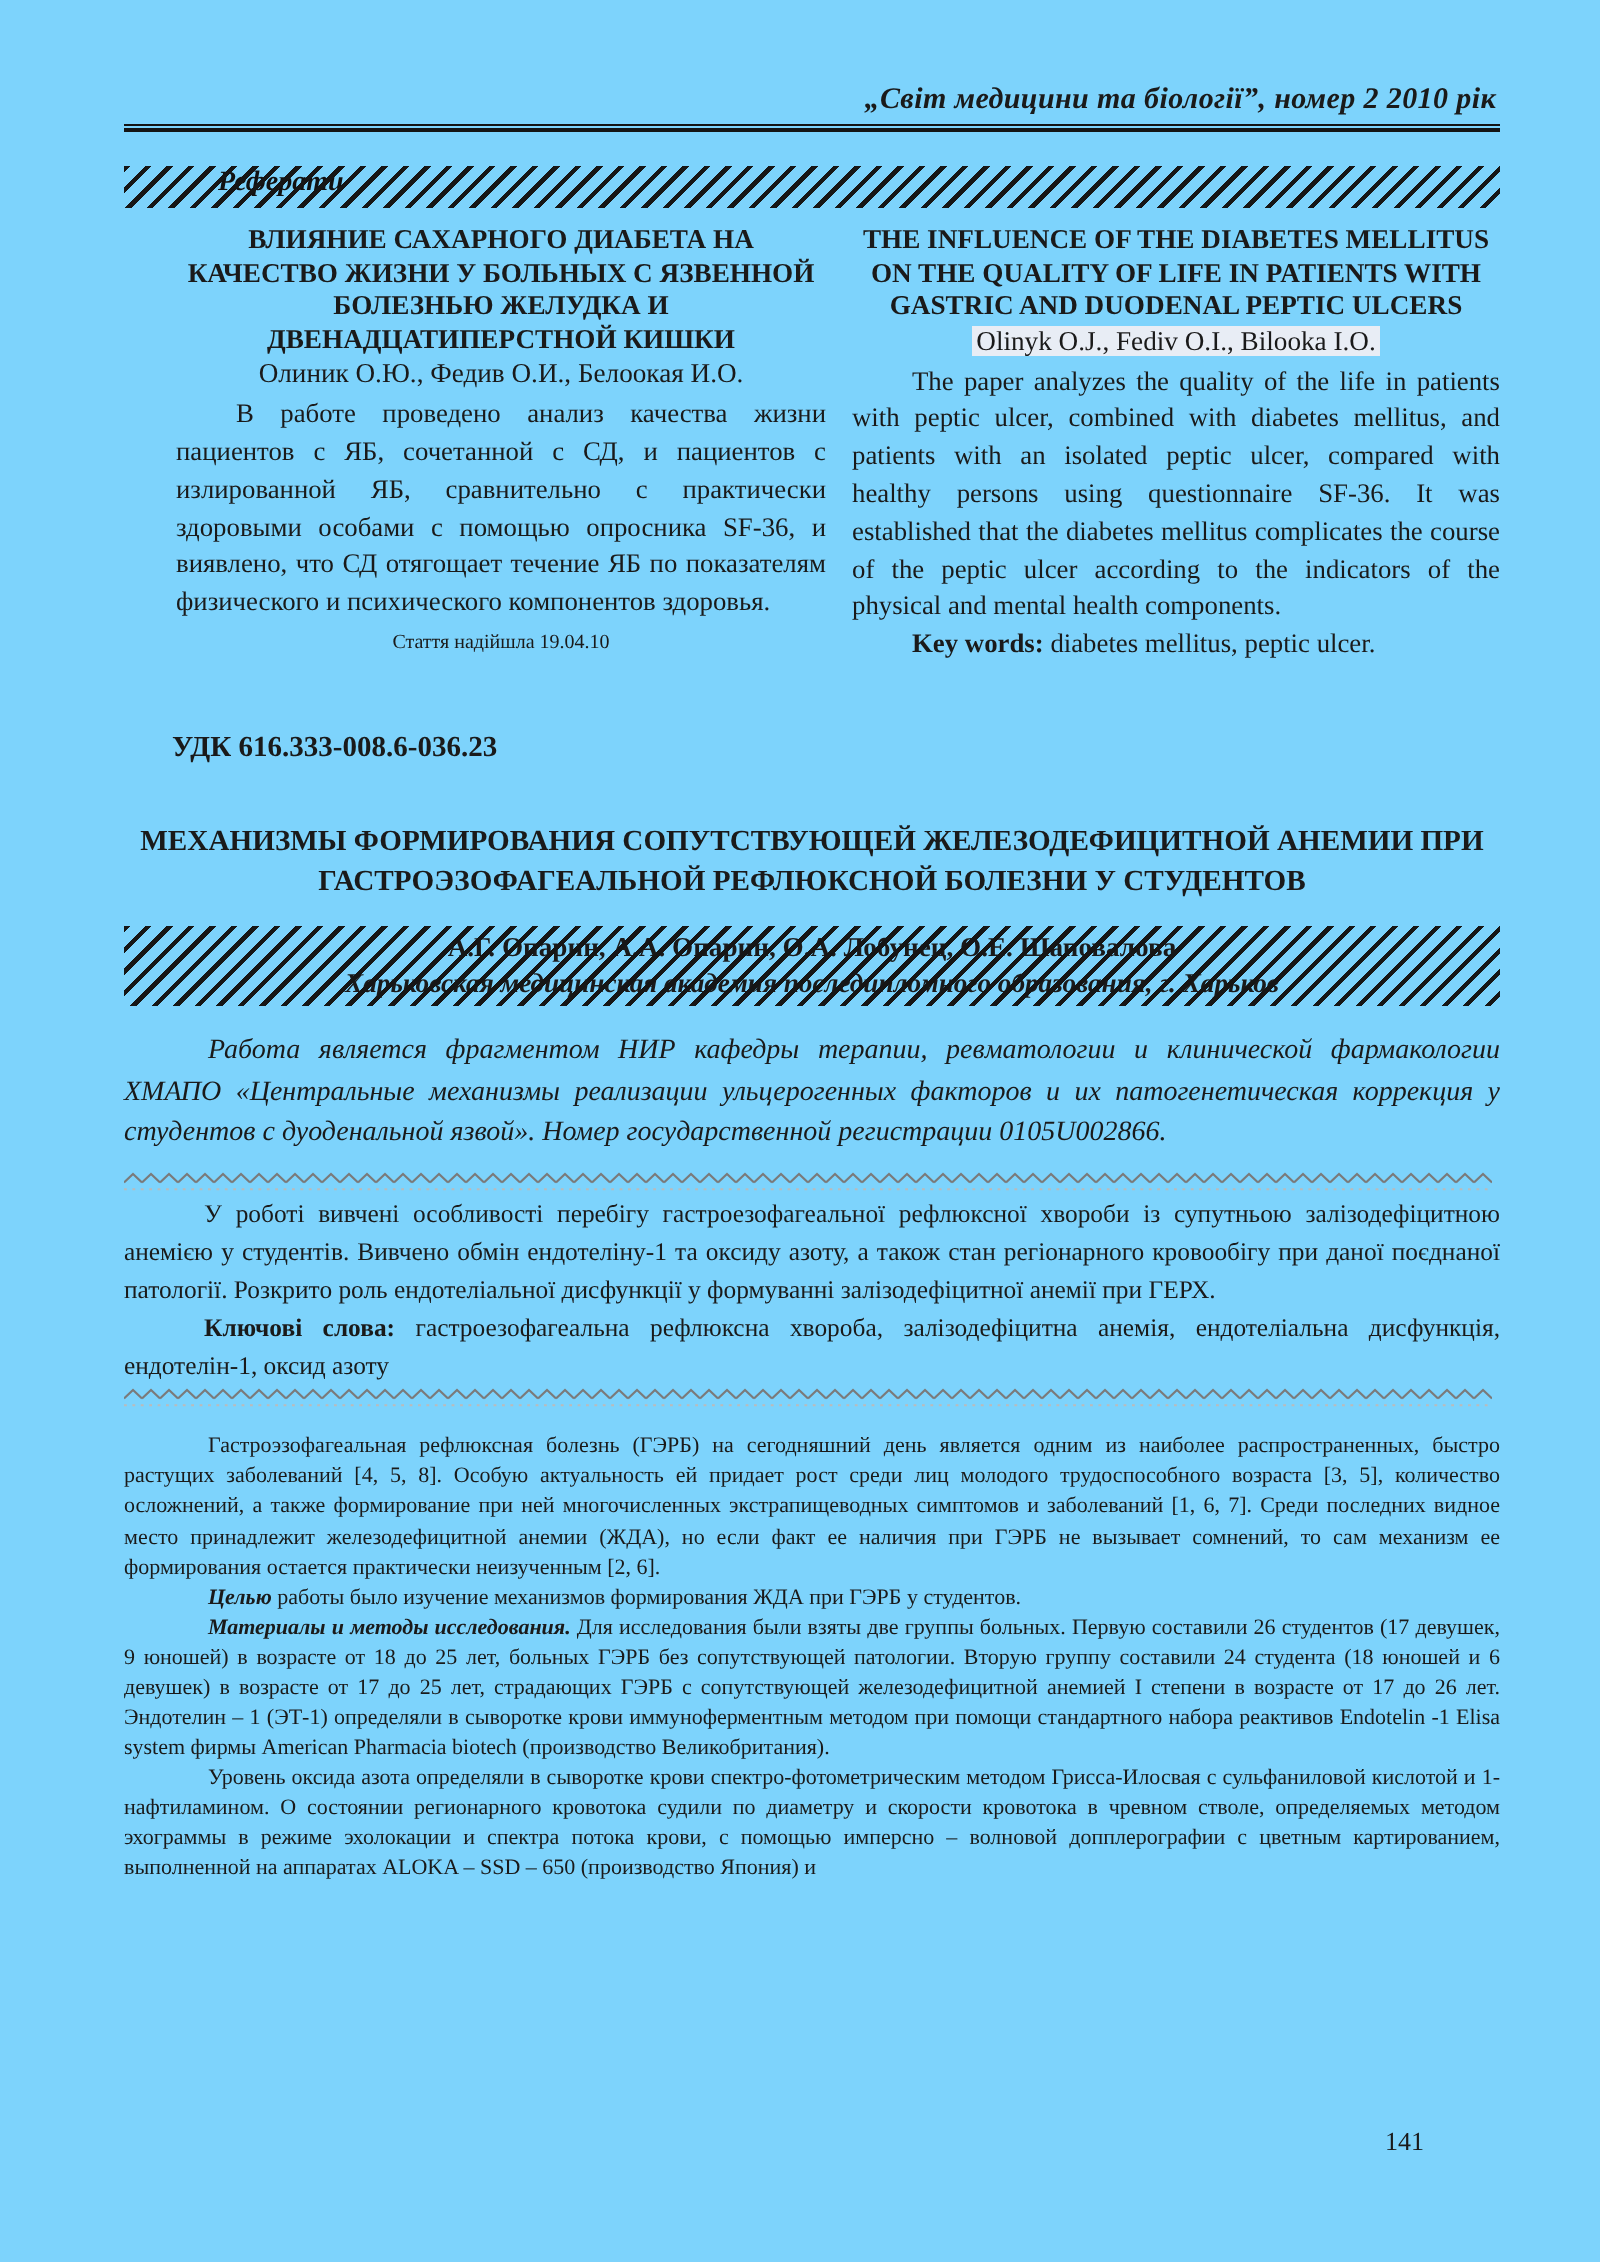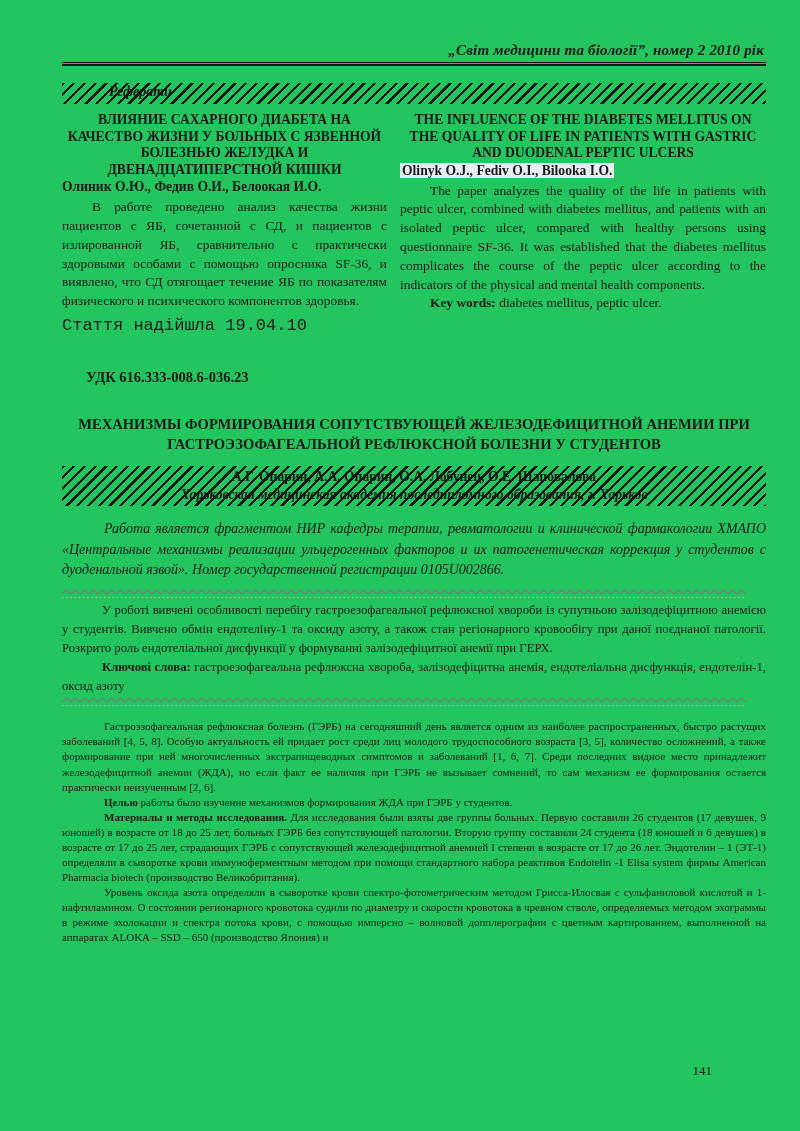--- a/index.html
+++ b/index.html
@@ -7,10 +7,10 @@
   .page {
     position:relative;
     width:800px; height:1131px;
-    background:#22c55e;
+    background:#7dd3fc;
     color:#1a1a1a;
     font-family:"Liberation Serif", serif;
-    padding:42px 34px 0 62px;
+    padding:42px 50px 0 62px;
     overflow:hidden;
   }
   

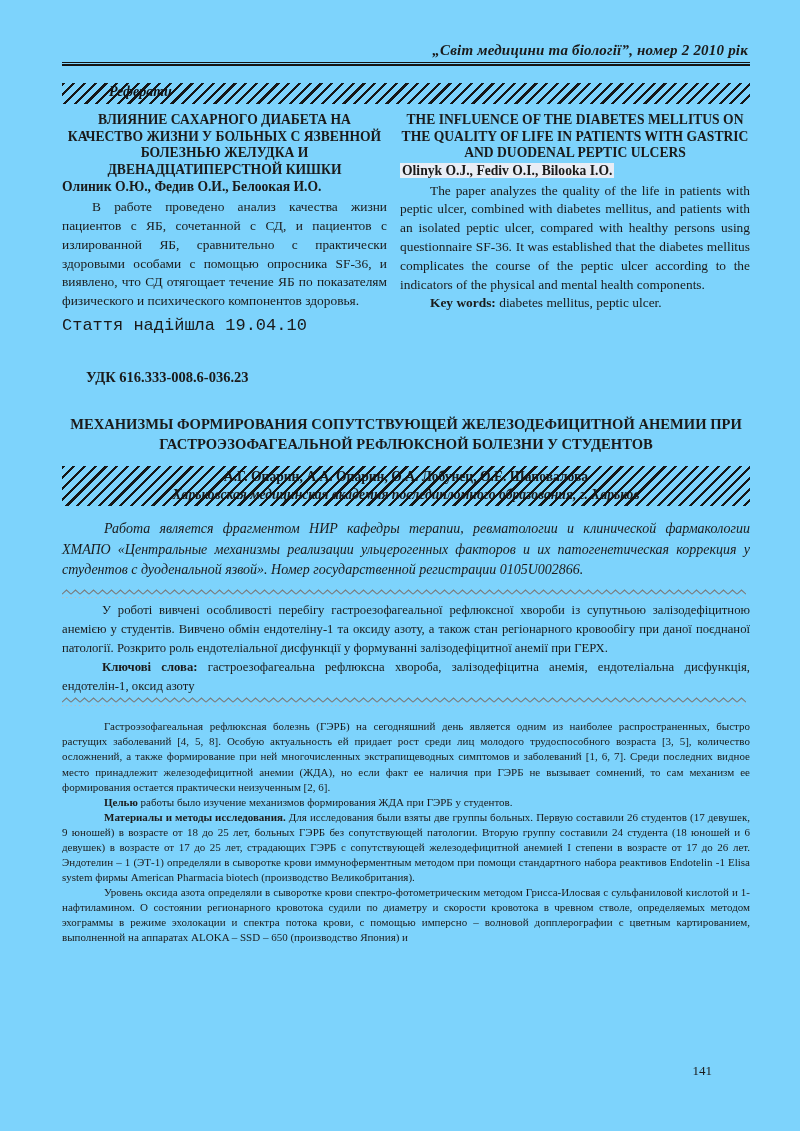--- a/index.html
+++ b/index.html
@@ -53,6 +53,7 @@
     display:flex;
     gap:13px;
     margin-top:8px;
+    margin-left:26px;
   }
   .col { flex:1; }
   .col-ru { flex:0 0 325px; }

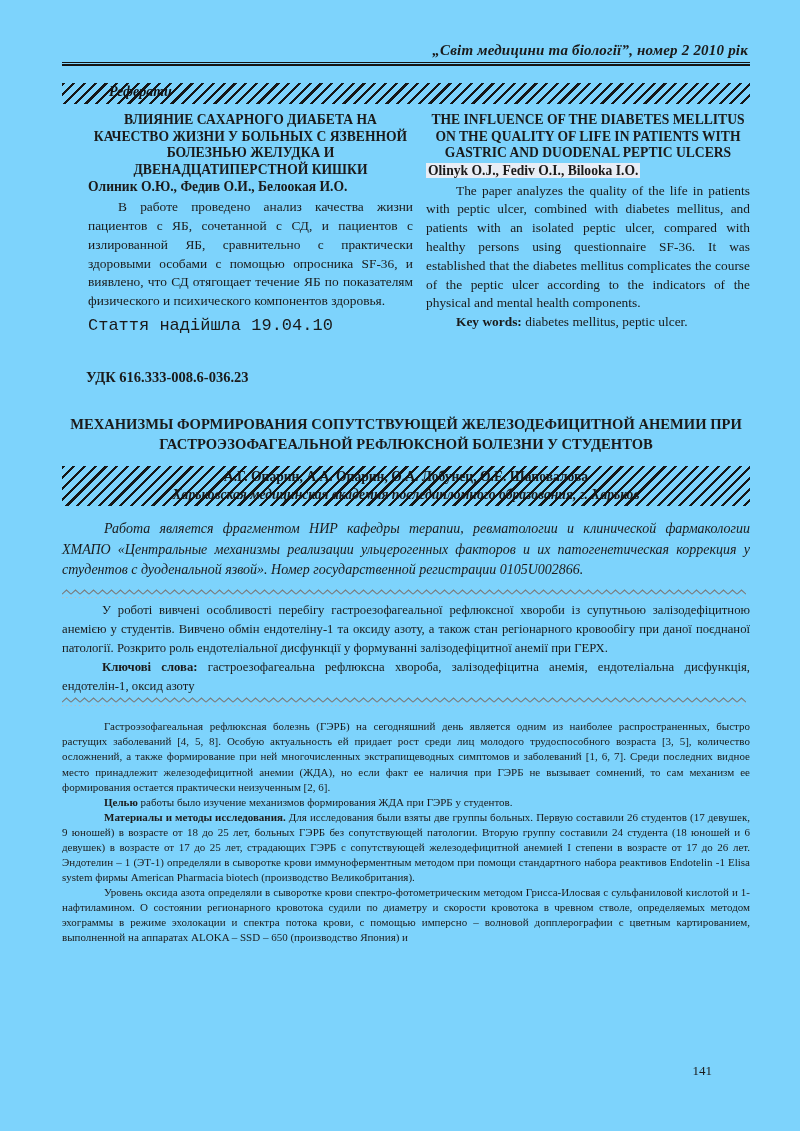--- a/index.html
+++ b/index.html
@@ -65,7 +65,8 @@
     line-height:1.22;
   }
   .abs-authors {
-    font-weight:bold;
+    text-align:center;
+    font-weight:normal;
     font-size:13.6px;
     line-height:1.25;
     margin-top:1px;

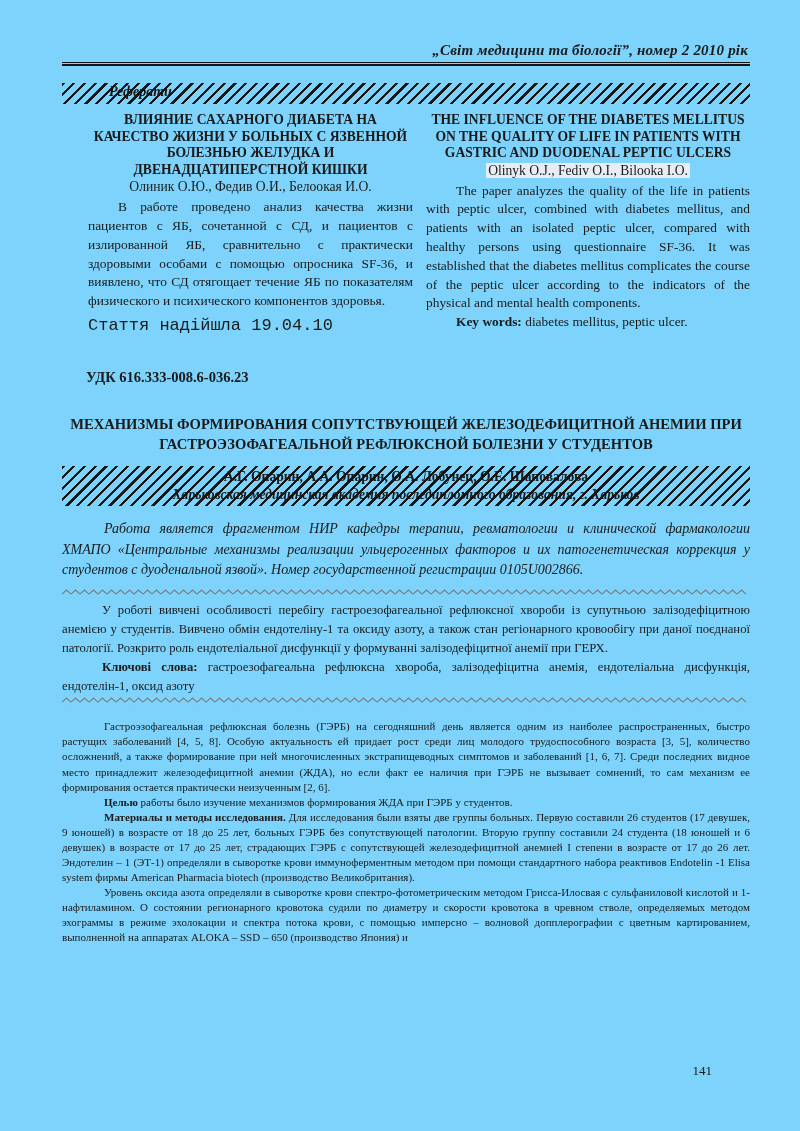--- a/index.html
+++ b/index.html
@@ -87,9 +87,9 @@
   }
   .abs-keywords b { font-weight:bold; }
   .received {
-    font-size:17px;
+    text-align:center;
+    font-size:10px;
     margin-top:5px;
-    font-family:Liberation Mono, monospace;
   }
   
   .udc {

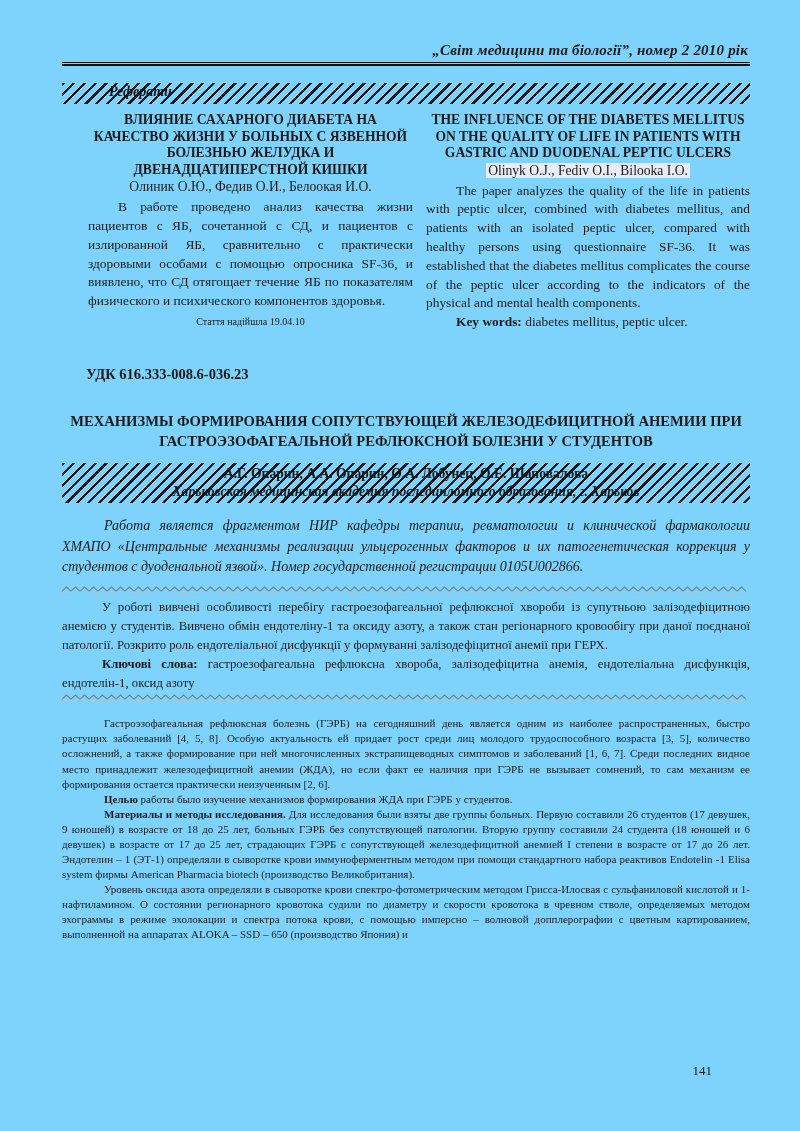--- a/index.html
+++ b/index.html
@@ -150,7 +150,7 @@
     text-align:justify;
   }
   .main-text p { text-indent:42px; }
-  .main-text b { font-weight:bold; }
+  .main-text b { font-weight:bold;font-style:italic; }
   
   .page-number {
     position:absolute;

